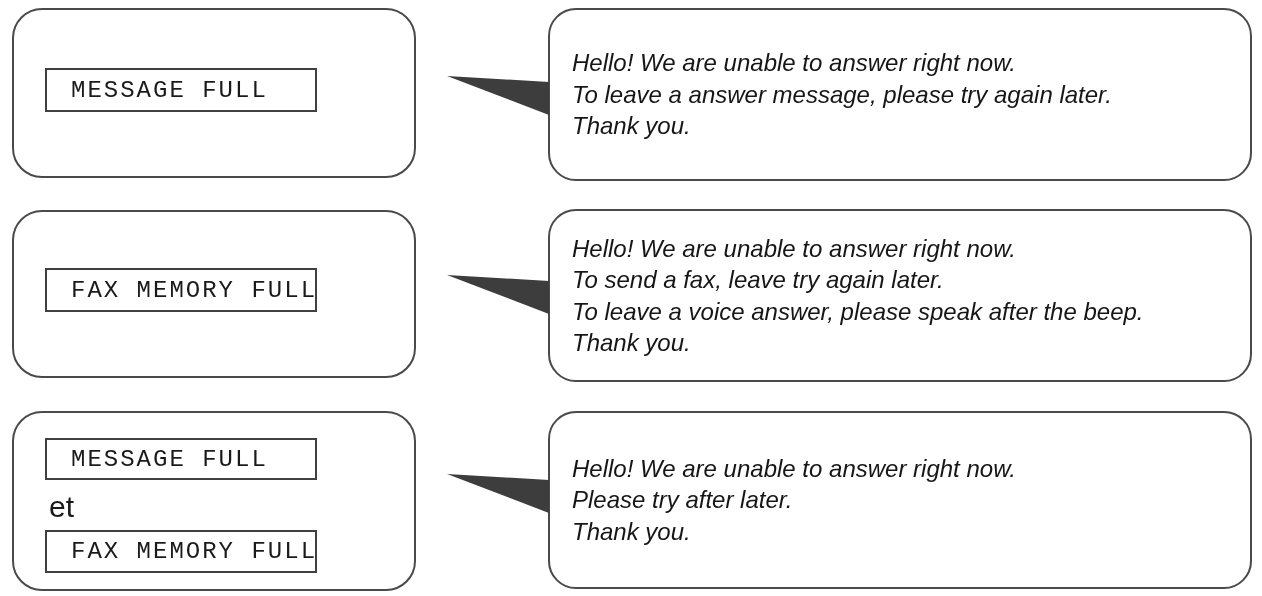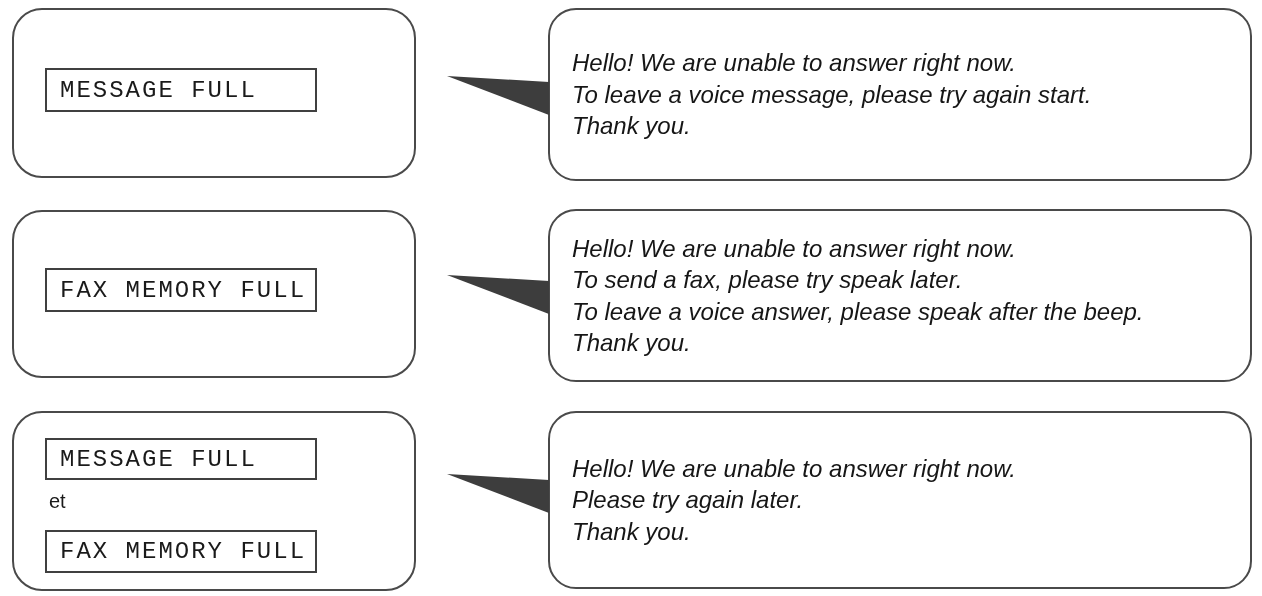--- a/index.html
+++ b/index.html
@@ -24,7 +24,7 @@
     background: #ffffff;
     display: flex;
     align-items: center;
-    padding-left: 13px;
+    padding-left: 24px;
     font-family: "Liberation Mono", "DejaVu Sans Mono", monospace;
     font-size: 24px;
     letter-spacing: 2px;

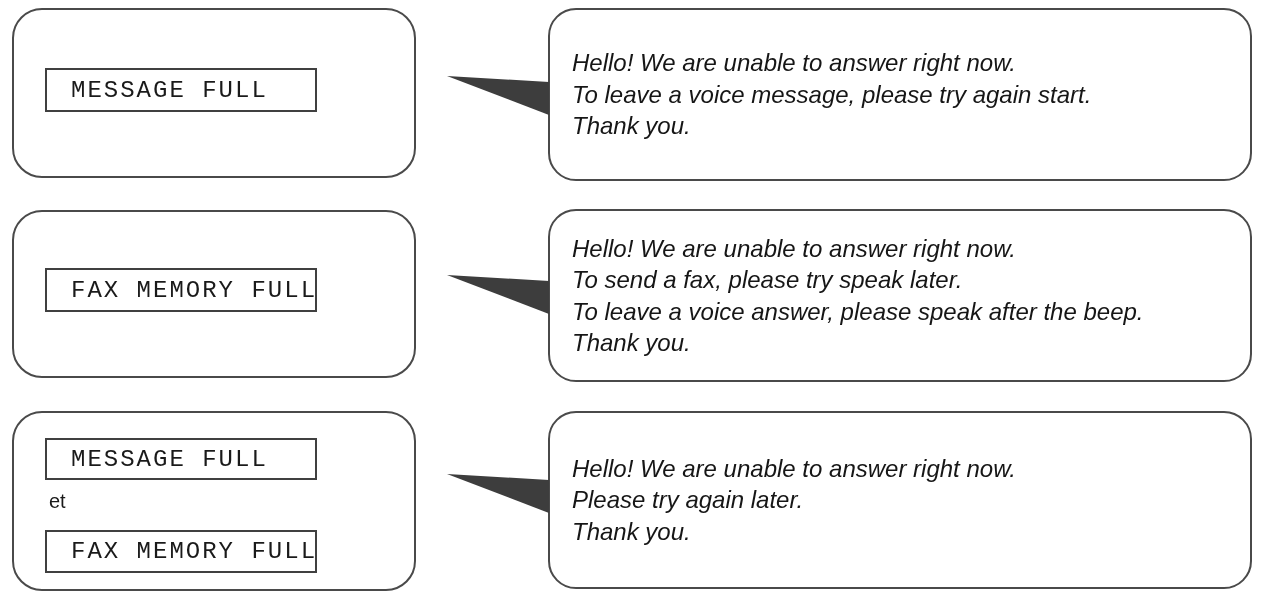--- a/index.html
+++ b/index.html
@@ -75,7 +75,7 @@
   </div>
   <div class="bubble" style="left:548px; top:8px; width:704px; height:173px;">
     <div class="voice-line">Hello! We are unable to answer right now.</div>
-    <div class="voice-line">To leave a voice message, please try again start.</div>
+    <div class="voice-line">To leave a answer message, please try again later.</div>
     <div class="voice-line">Thank you.</div>
   </div>
 

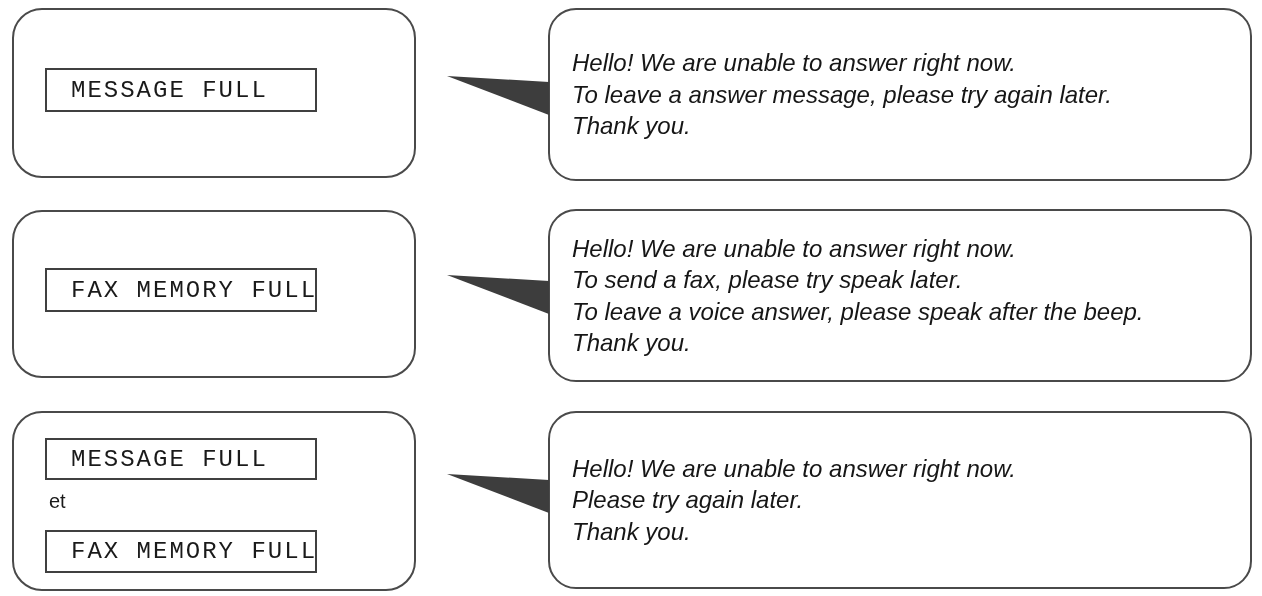--- a/index.html
+++ b/index.html
@@ -86,7 +86,7 @@
   </div>
   <div class="bubble" style="left:548px; top:209px; width:704px; height:173px;">
     <div class="voice-line">Hello! We are unable to answer right now.</div>
-    <div class="voice-line">To send a fax, please try speak later.</div>
+    <div class="voice-line">To send a fax, leave try again later.</div>
     <div class="voice-line">To leave a voice answer, please speak after the beep.</div>
     <div class="voice-line">Thank you.</div>
   </div>

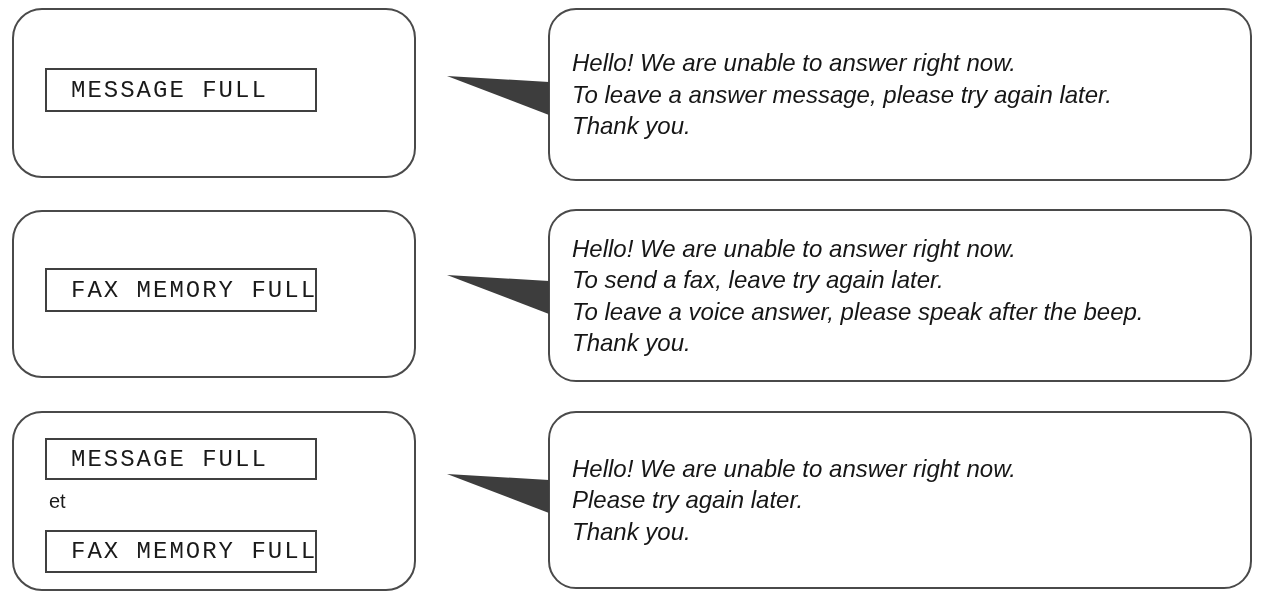--- a/index.html
+++ b/index.html
@@ -34,7 +34,7 @@
   .connector {
     position: absolute;
     font-family: "Liberation Sans", sans-serif;
-    font-size: 20px;
+    font-size: 30px;
     color: #1a1a1a;
   }
   .bubble {

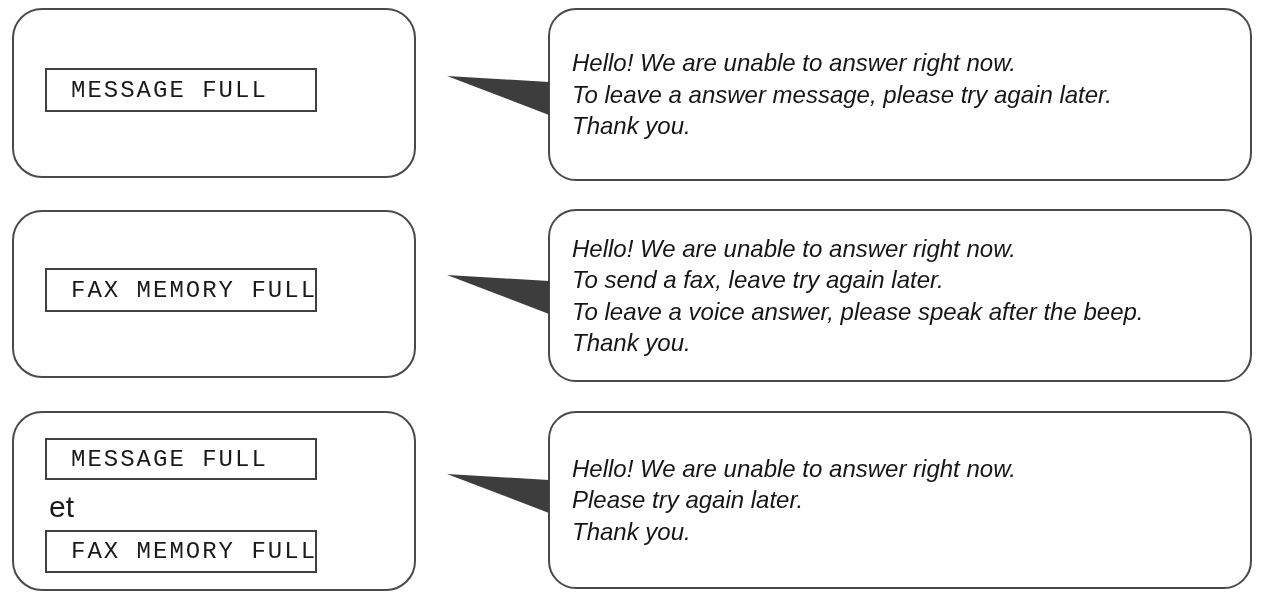--- a/index.html
+++ b/index.html
@@ -102,7 +102,7 @@
   </div>
   <div class="bubble" style="left:548px; top:411px; width:704px; height:178px;">
     <div class="voice-line">Hello! We are unable to answer right now.</div>
-    <div class="voice-line">Please try again later.</div>
+    <div class="voice-line">Please try after later.</div>
     <div class="voice-line">Thank you.</div>
   </div>
 

